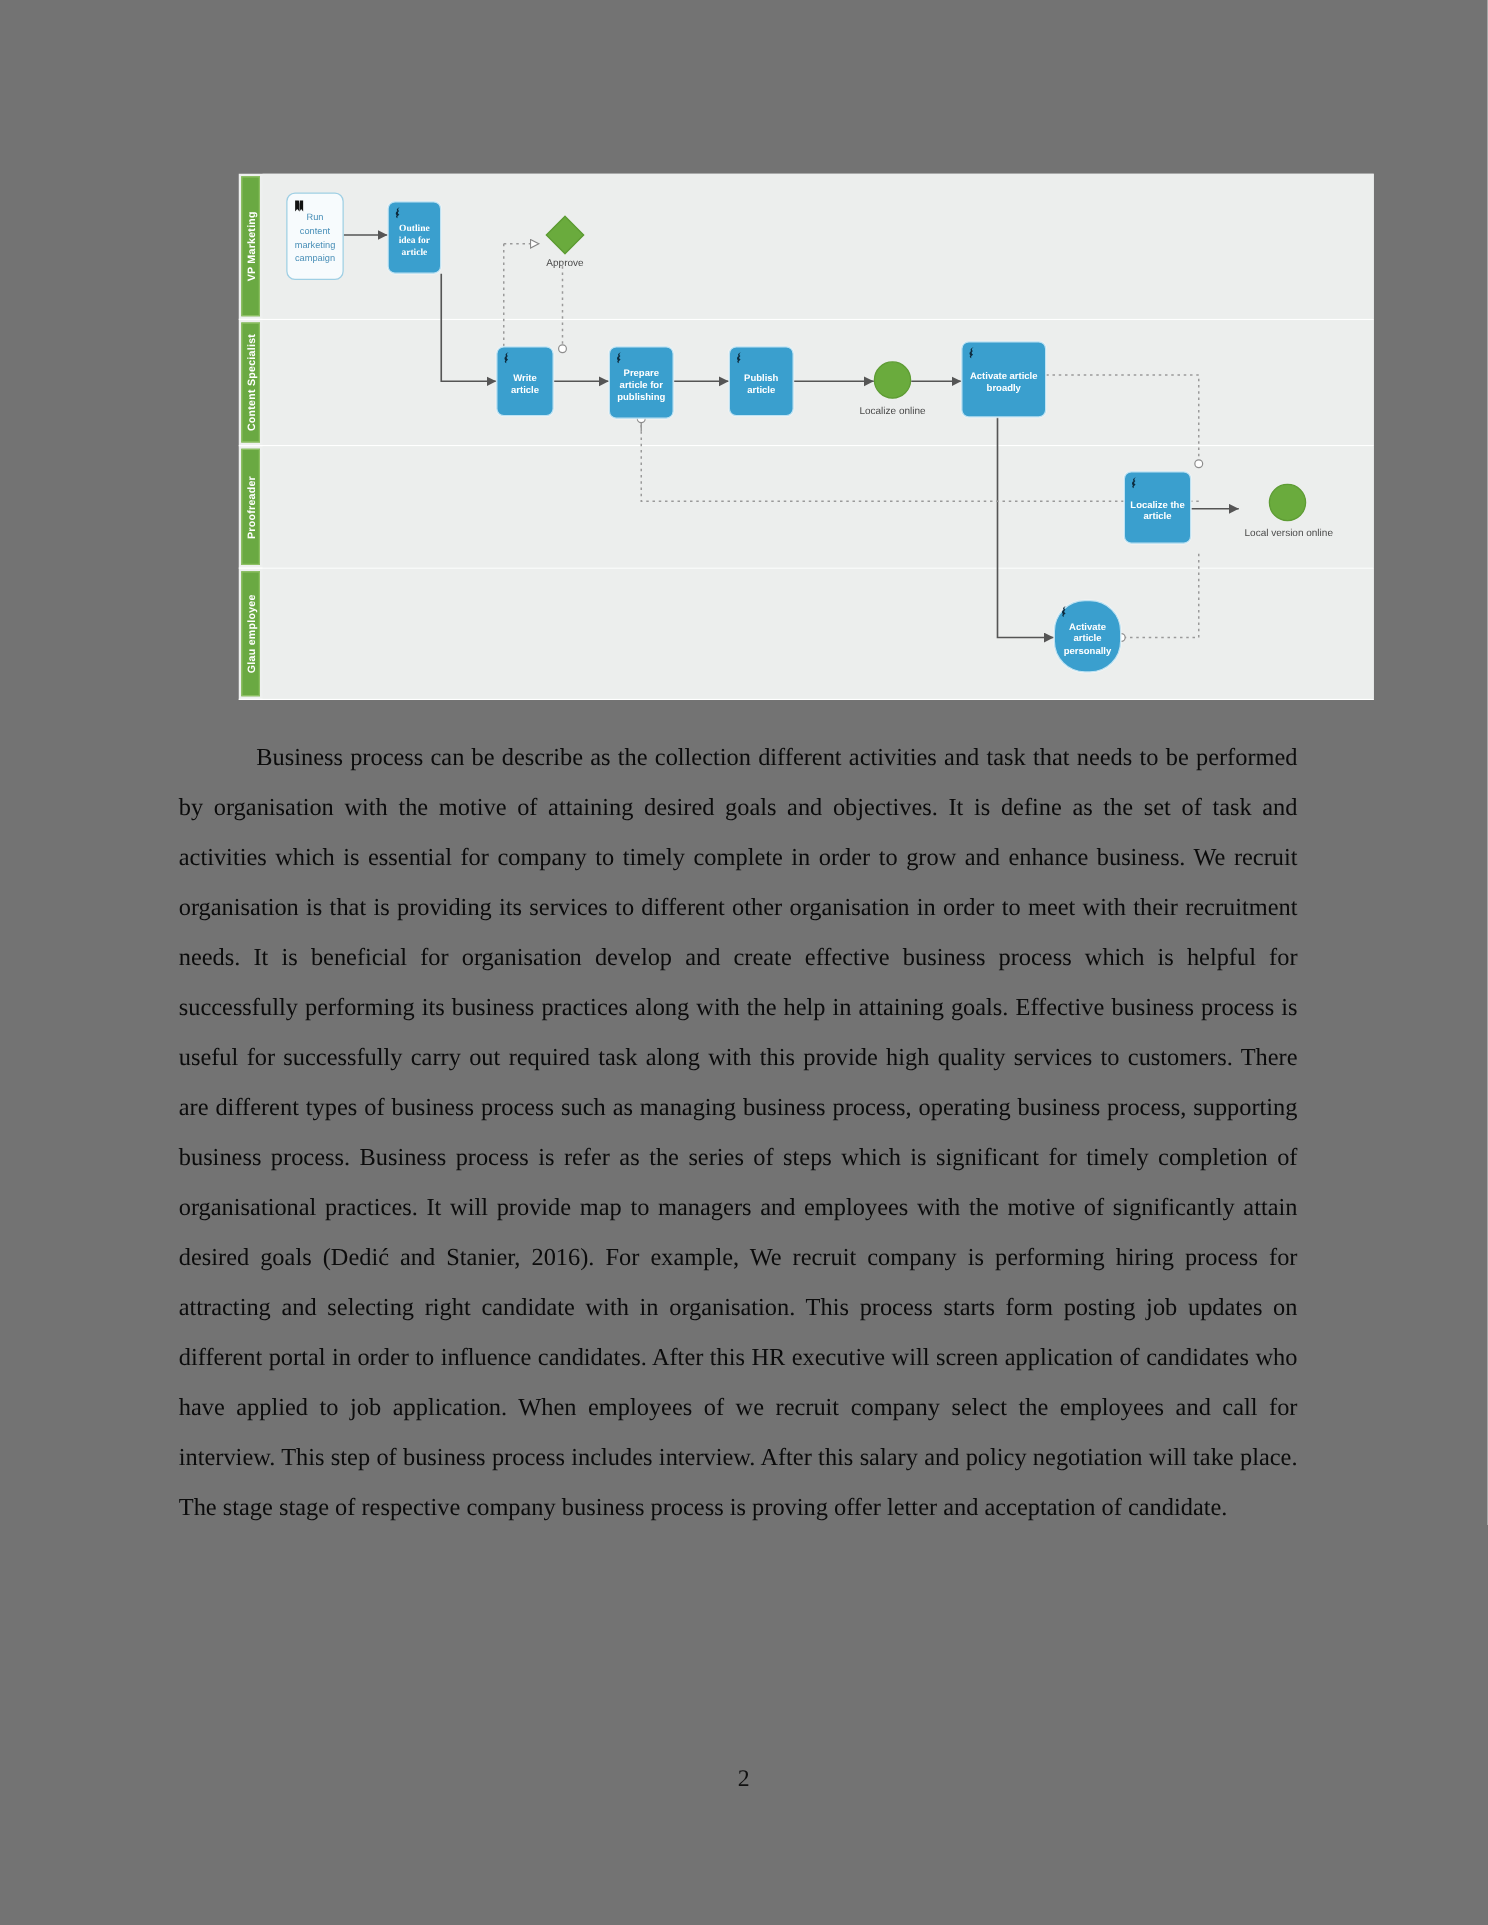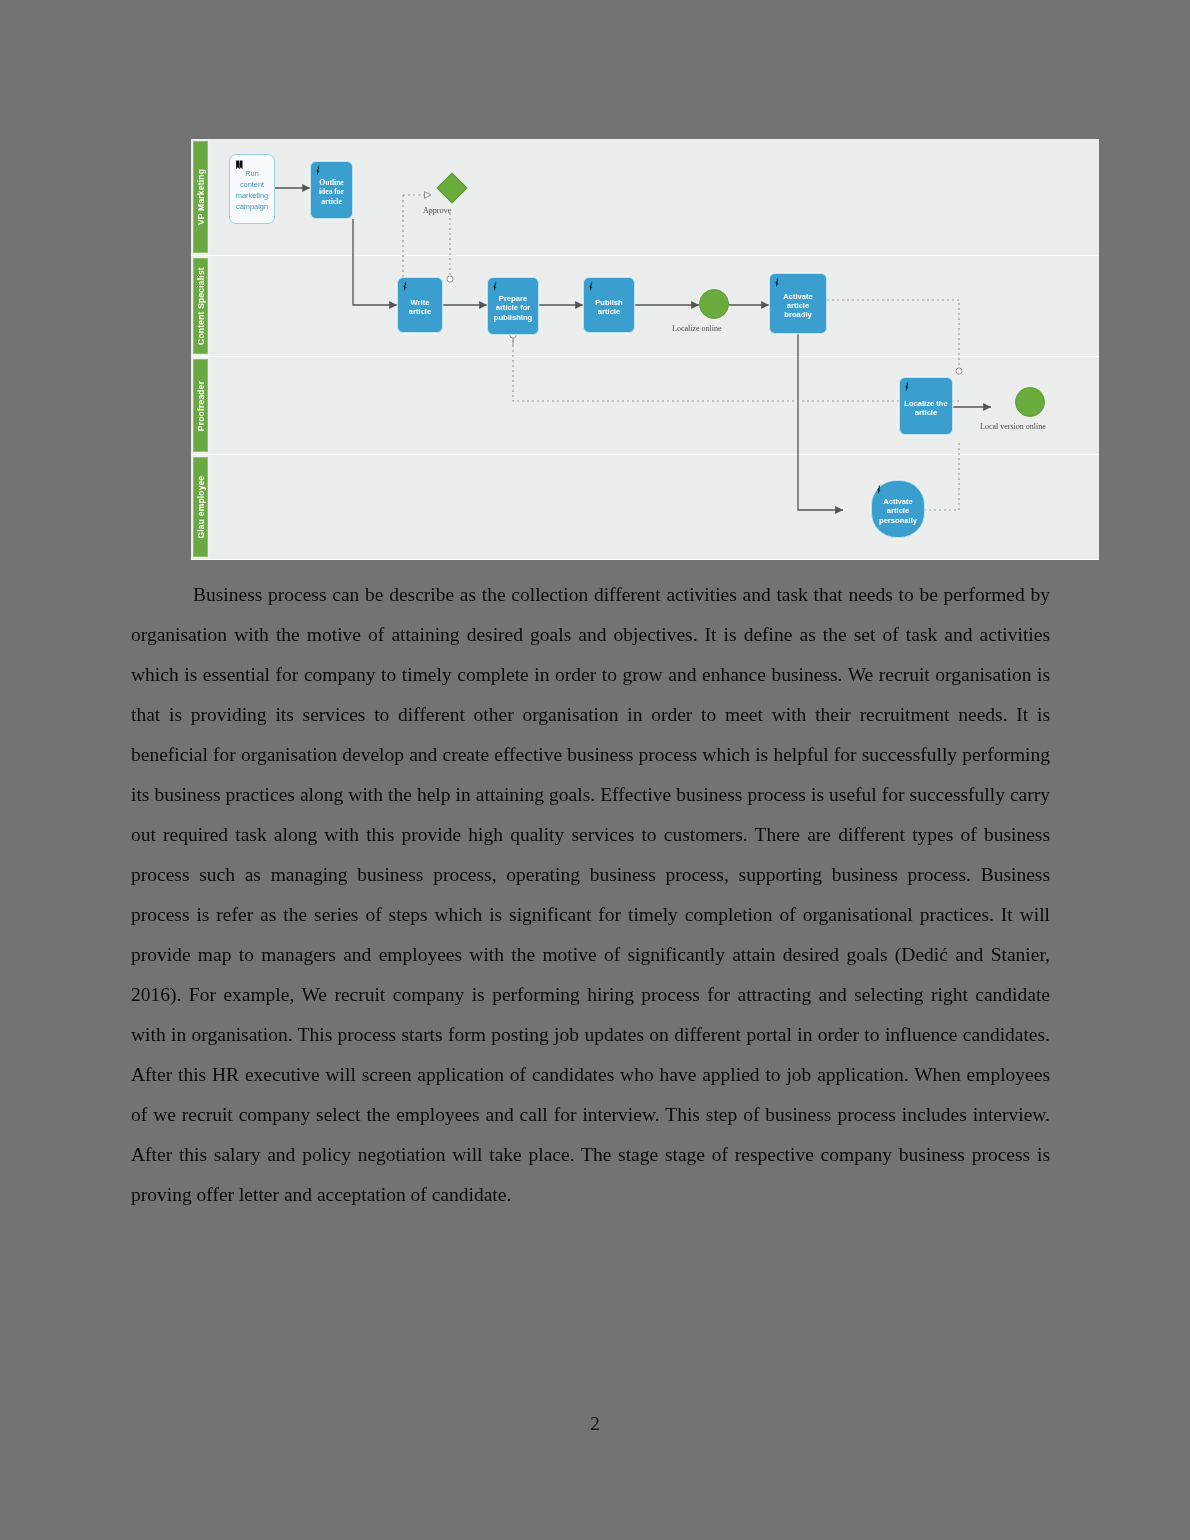--- a/index.html
+++ b/index.html
@@ -144,9 +144,9 @@
     position: absolute;
     white-space: nowrap;
     color: #4a4a4a;
-    font-family: Liberation Serif, serif;
+    font-family: Liberation Sans, sans-serif;
     font-size: 8px;
-    text-align: left;
+    text-align: center;
   }
 
   

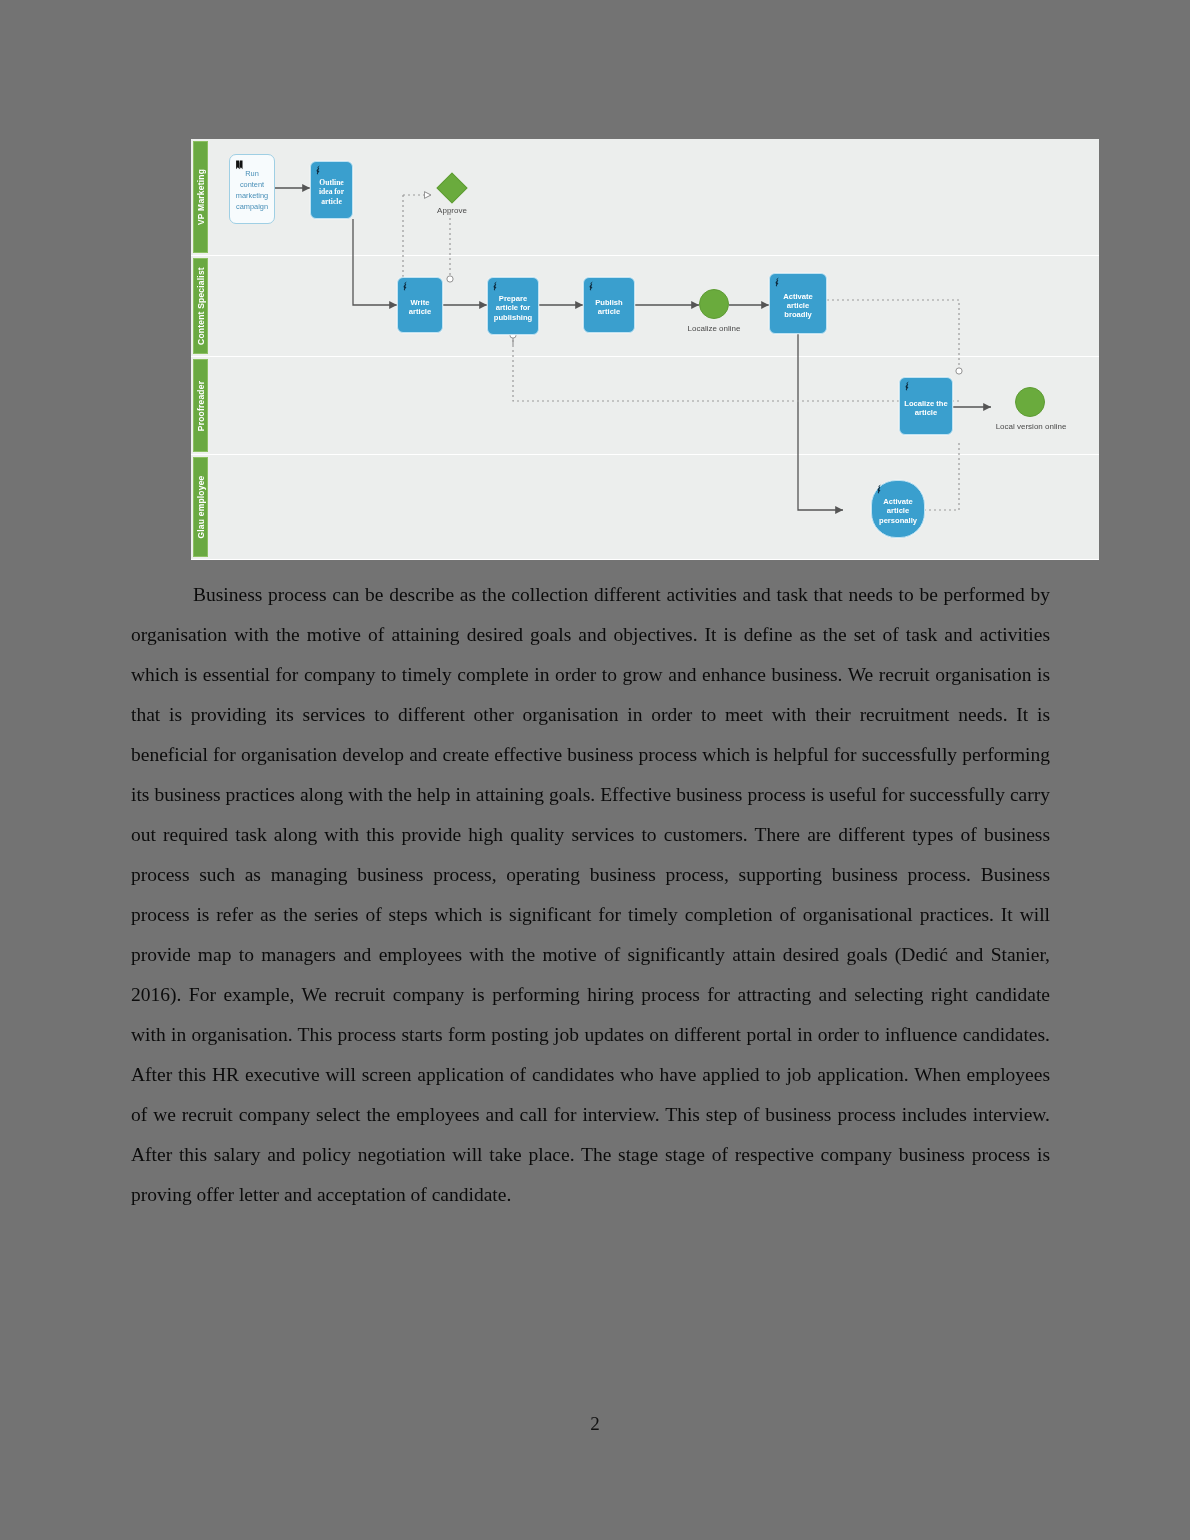--- a/index.html
+++ b/index.html
@@ -306,7 +306,7 @@
     <div class="node event-circle" style="left:508px; top:150px; width:30px; height:30px;"></div>
     <div class="node-caption" style="left:481px; top:185px; width:84px;">Localize online</div>
 
-    <div class="node task" style="left:578px; top:134px; width:58px; height:61px;">
+    <div class="node task" style="left:578px; top:134px; width:68px; height:61px;">
       <svg class="task-icon" viewBox="0 0 10 11">
         <path d="M5.5,0.5 C3,1.5 2,3 3.4,4.2 C1.6,5 1.2,6.8 2.6,8 C1.5,9 2,10.4 3.6,10.6 C2.6,9.2 3.6,8.2 5,7.4 C3.4,6.6 3.2,5.2 4.8,4.2 C3.4,3.2 3.6,1.8 5.5,0.5 Z" fill="#0d2a3d"></path>
       </svg>

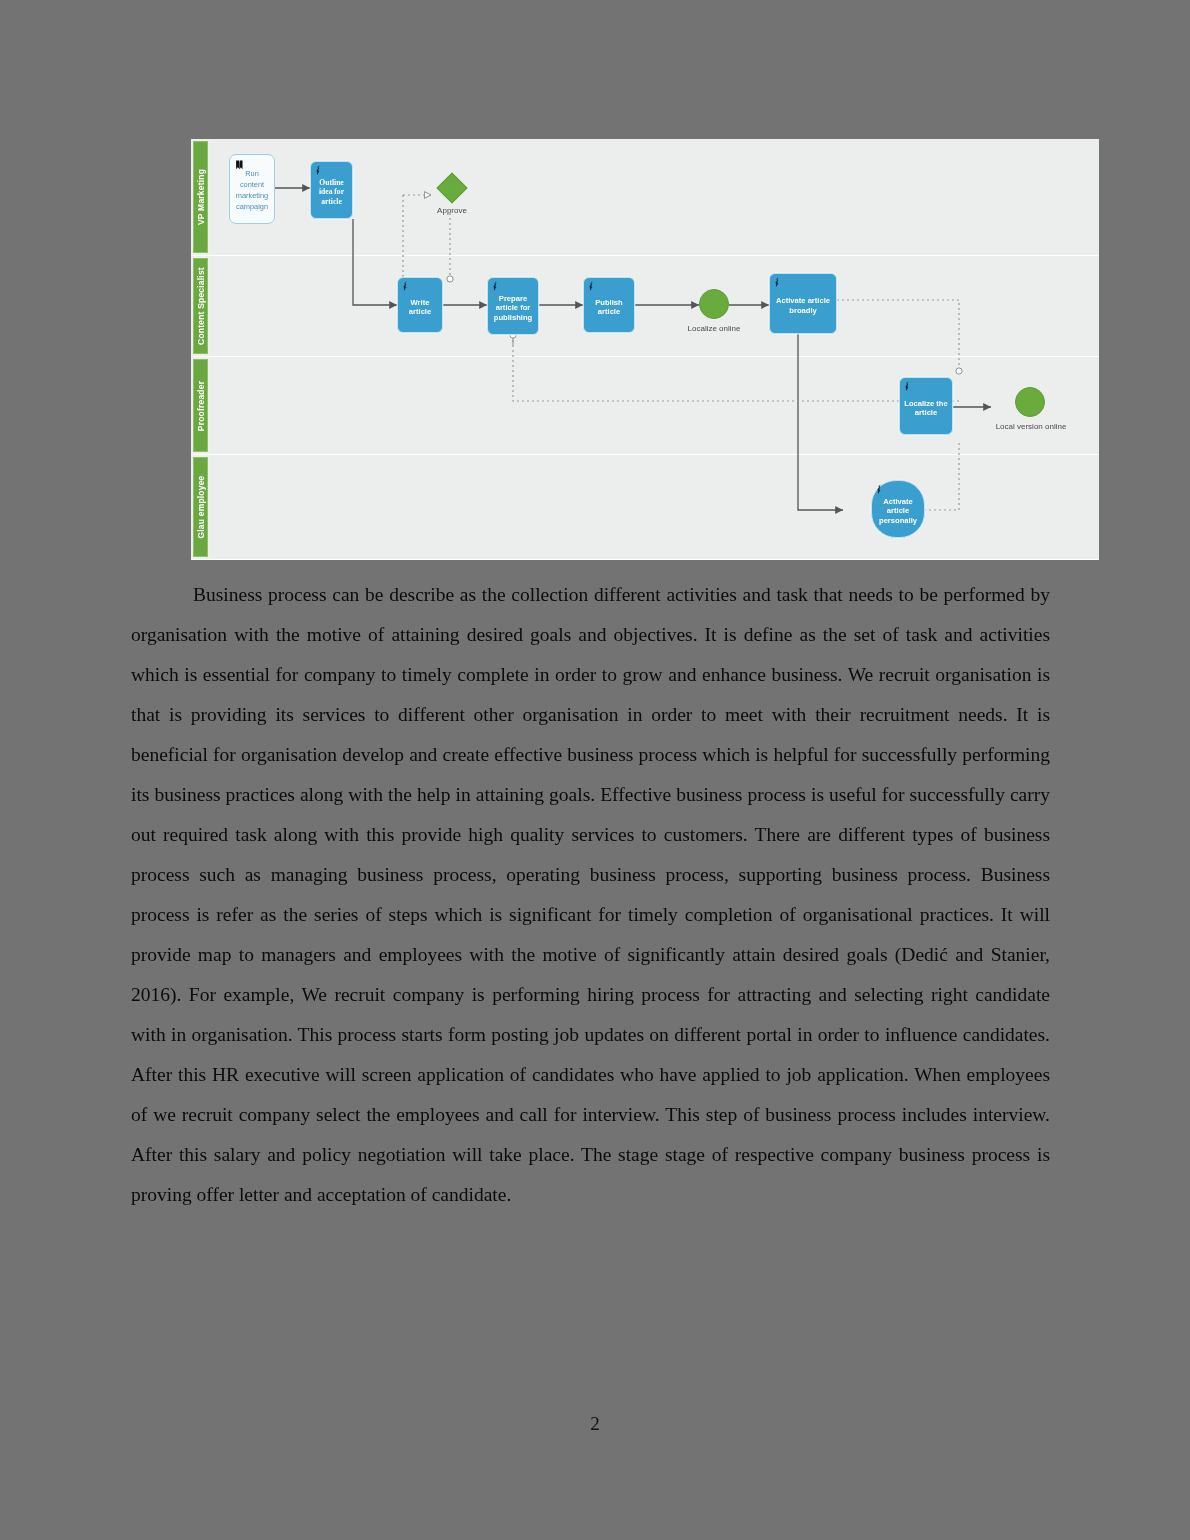--- a/index.html
+++ b/index.html
@@ -323,7 +323,7 @@
     <div class="node event-circle" style="left:824px; top:248px; width:30px; height:30px;"></div>
     <div class="node-caption" style="left:789px; top:283px; width:102px;">Local version online</div>
 
-    <div class="node task" style="left:680px; top:341px; width:54px; height:58px;border-radius:25px;">
+    <div class="node task" style="left:652px; top:341px; width:54px; height:58px;border-radius:25px;">
       <svg class="task-icon" viewBox="0 0 10 11">
         <path d="M5.5,0.5 C3,1.5 2,3 3.4,4.2 C1.6,5 1.2,6.8 2.6,8 C1.5,9 2,10.4 3.6,10.6 C2.6,9.2 3.6,8.2 5,7.4 C3.4,6.6 3.2,5.2 4.8,4.2 C3.4,3.2 3.6,1.8 5.5,0.5 Z" fill="#0d2a3d"></path>
       </svg>

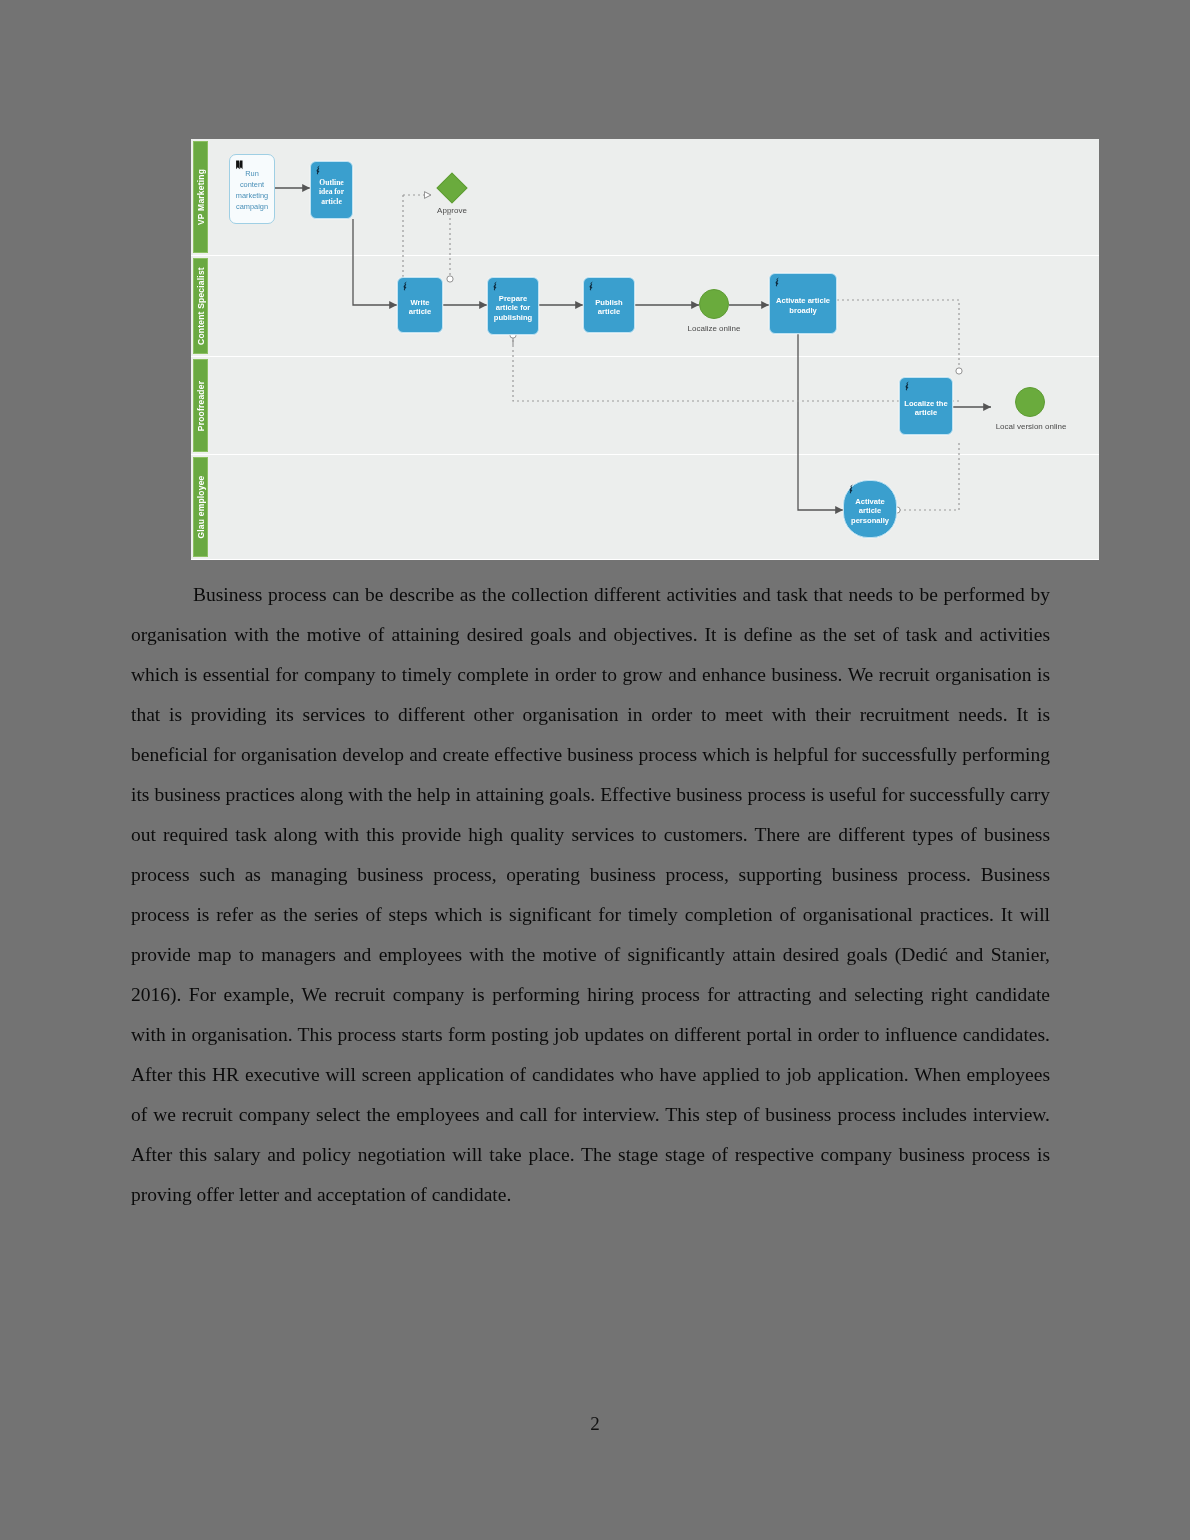--- a/index.html
+++ b/index.html
@@ -171,7 +171,7 @@
     text-justify: inter-word;
   }
   .body-text p {
-    margin: 0;
+    margin: 12px;
     text-indent: 62px;
   }
 

